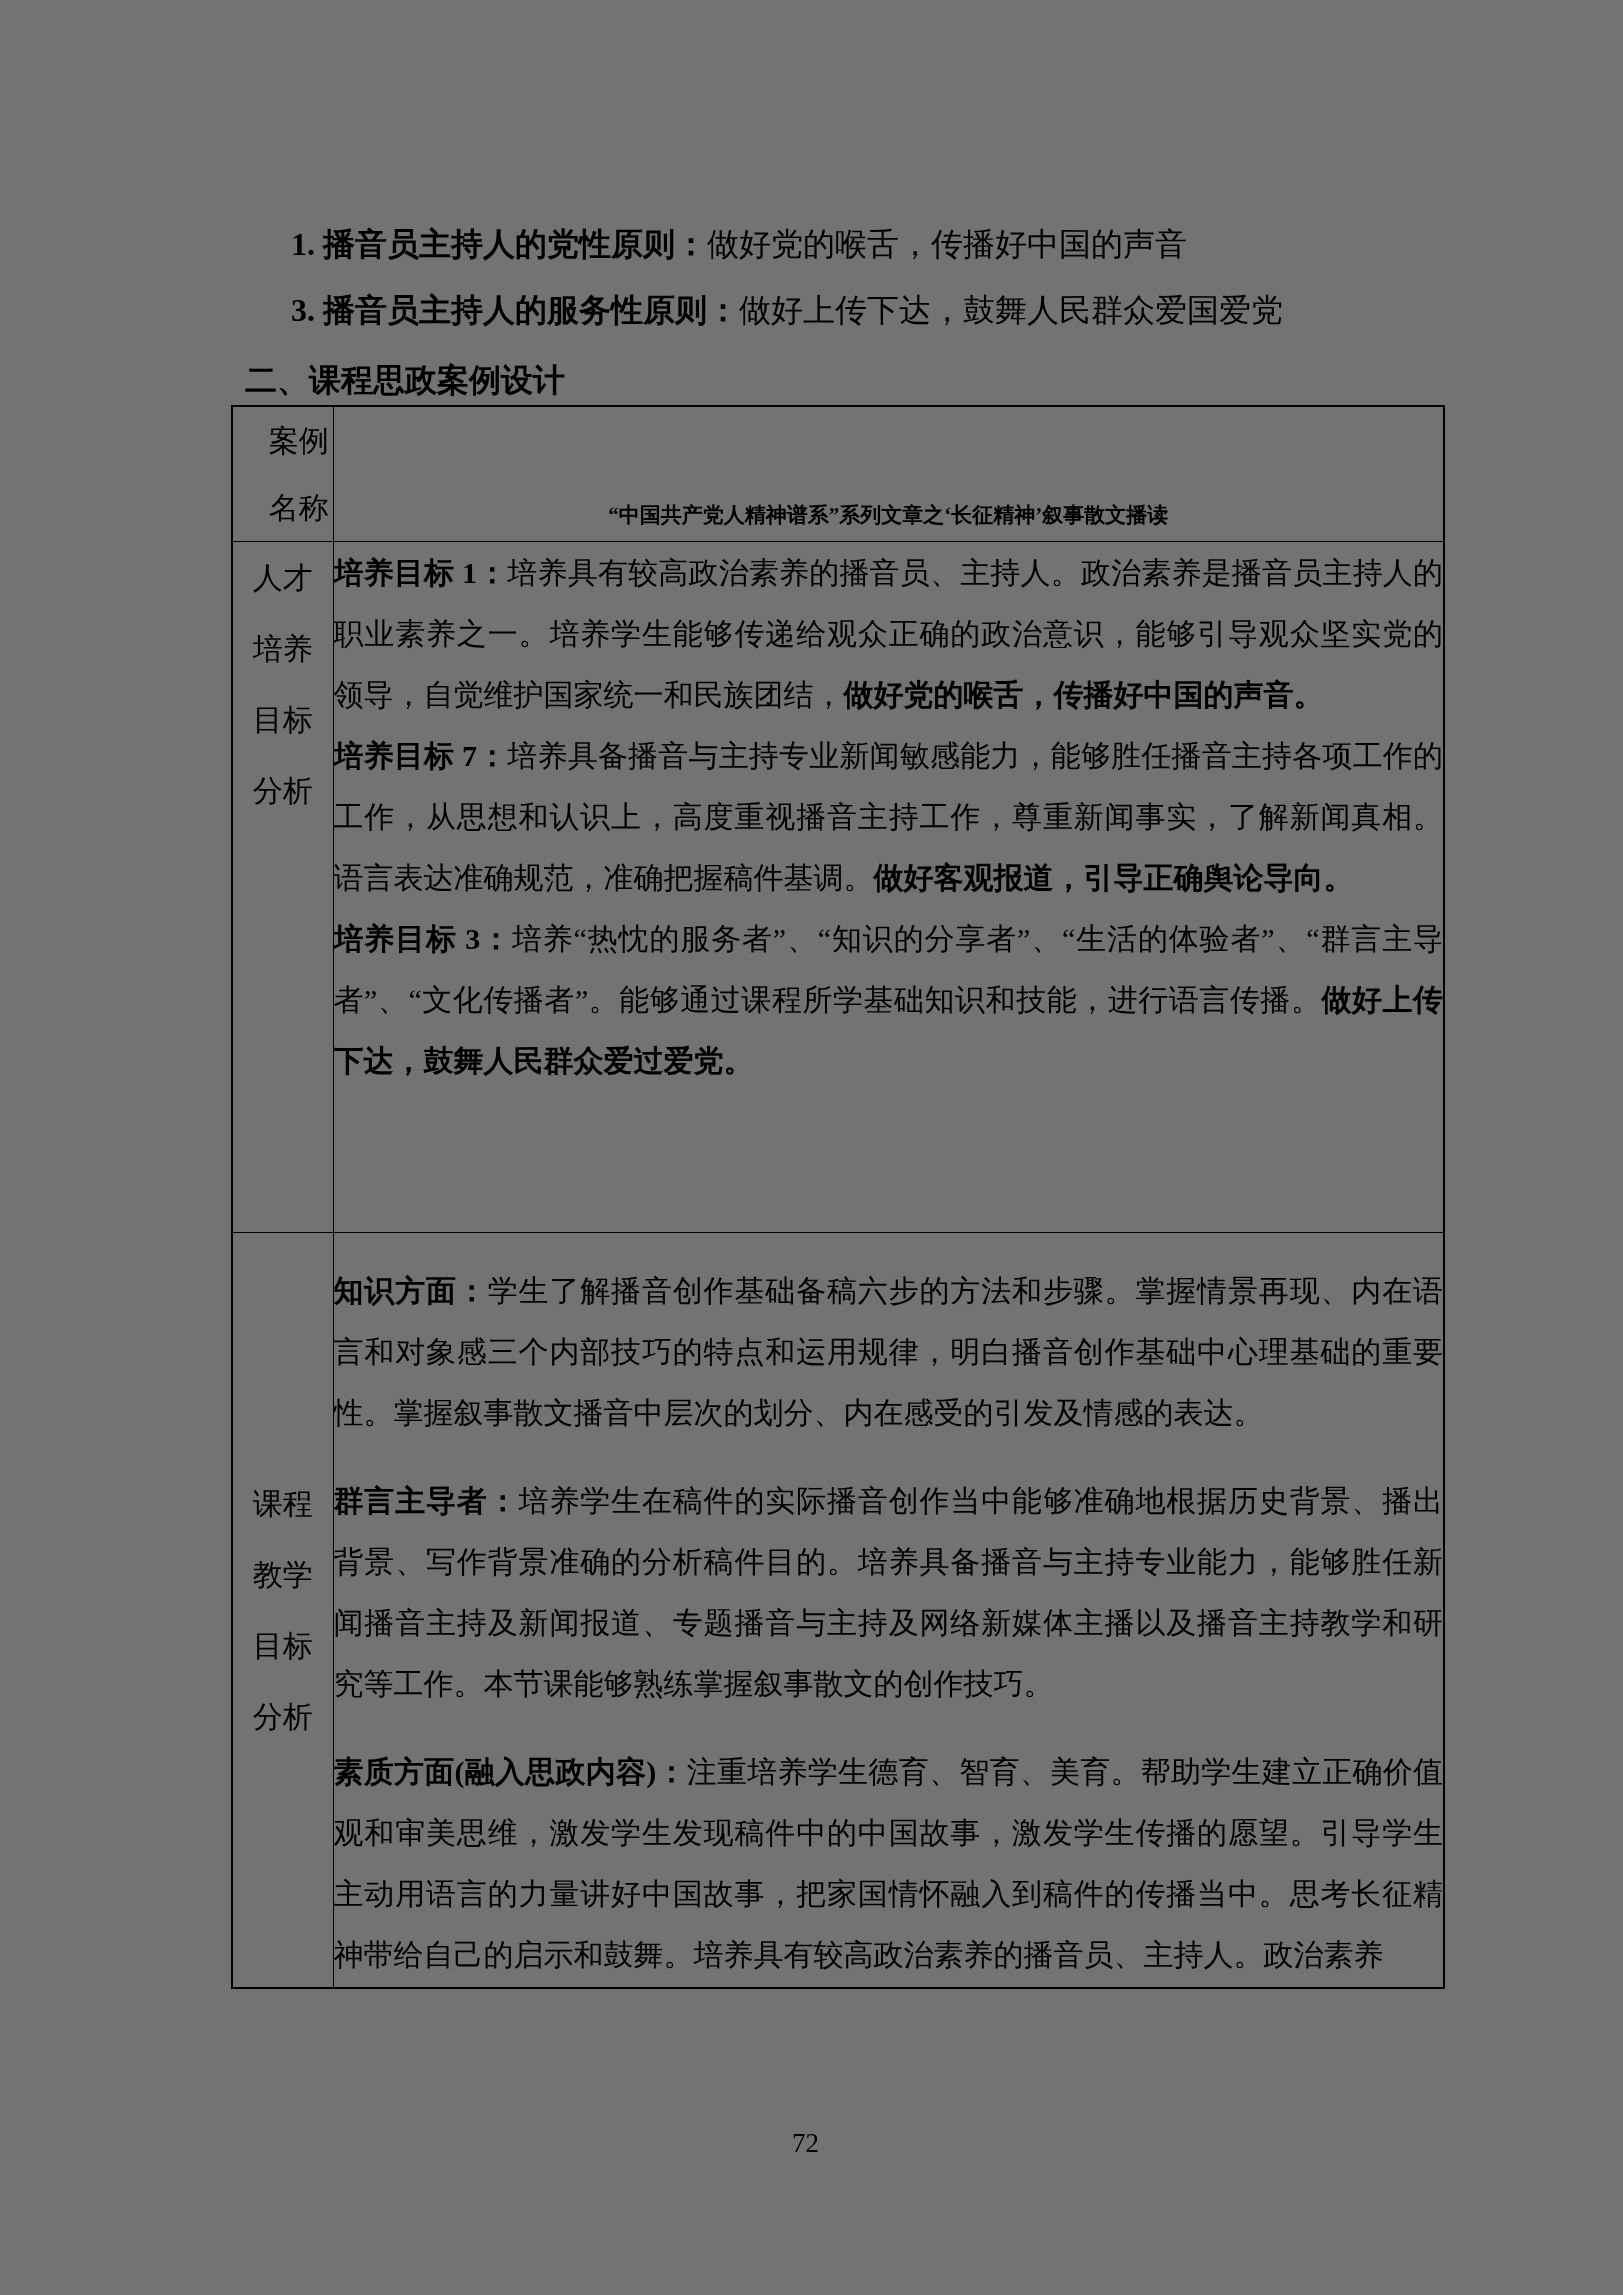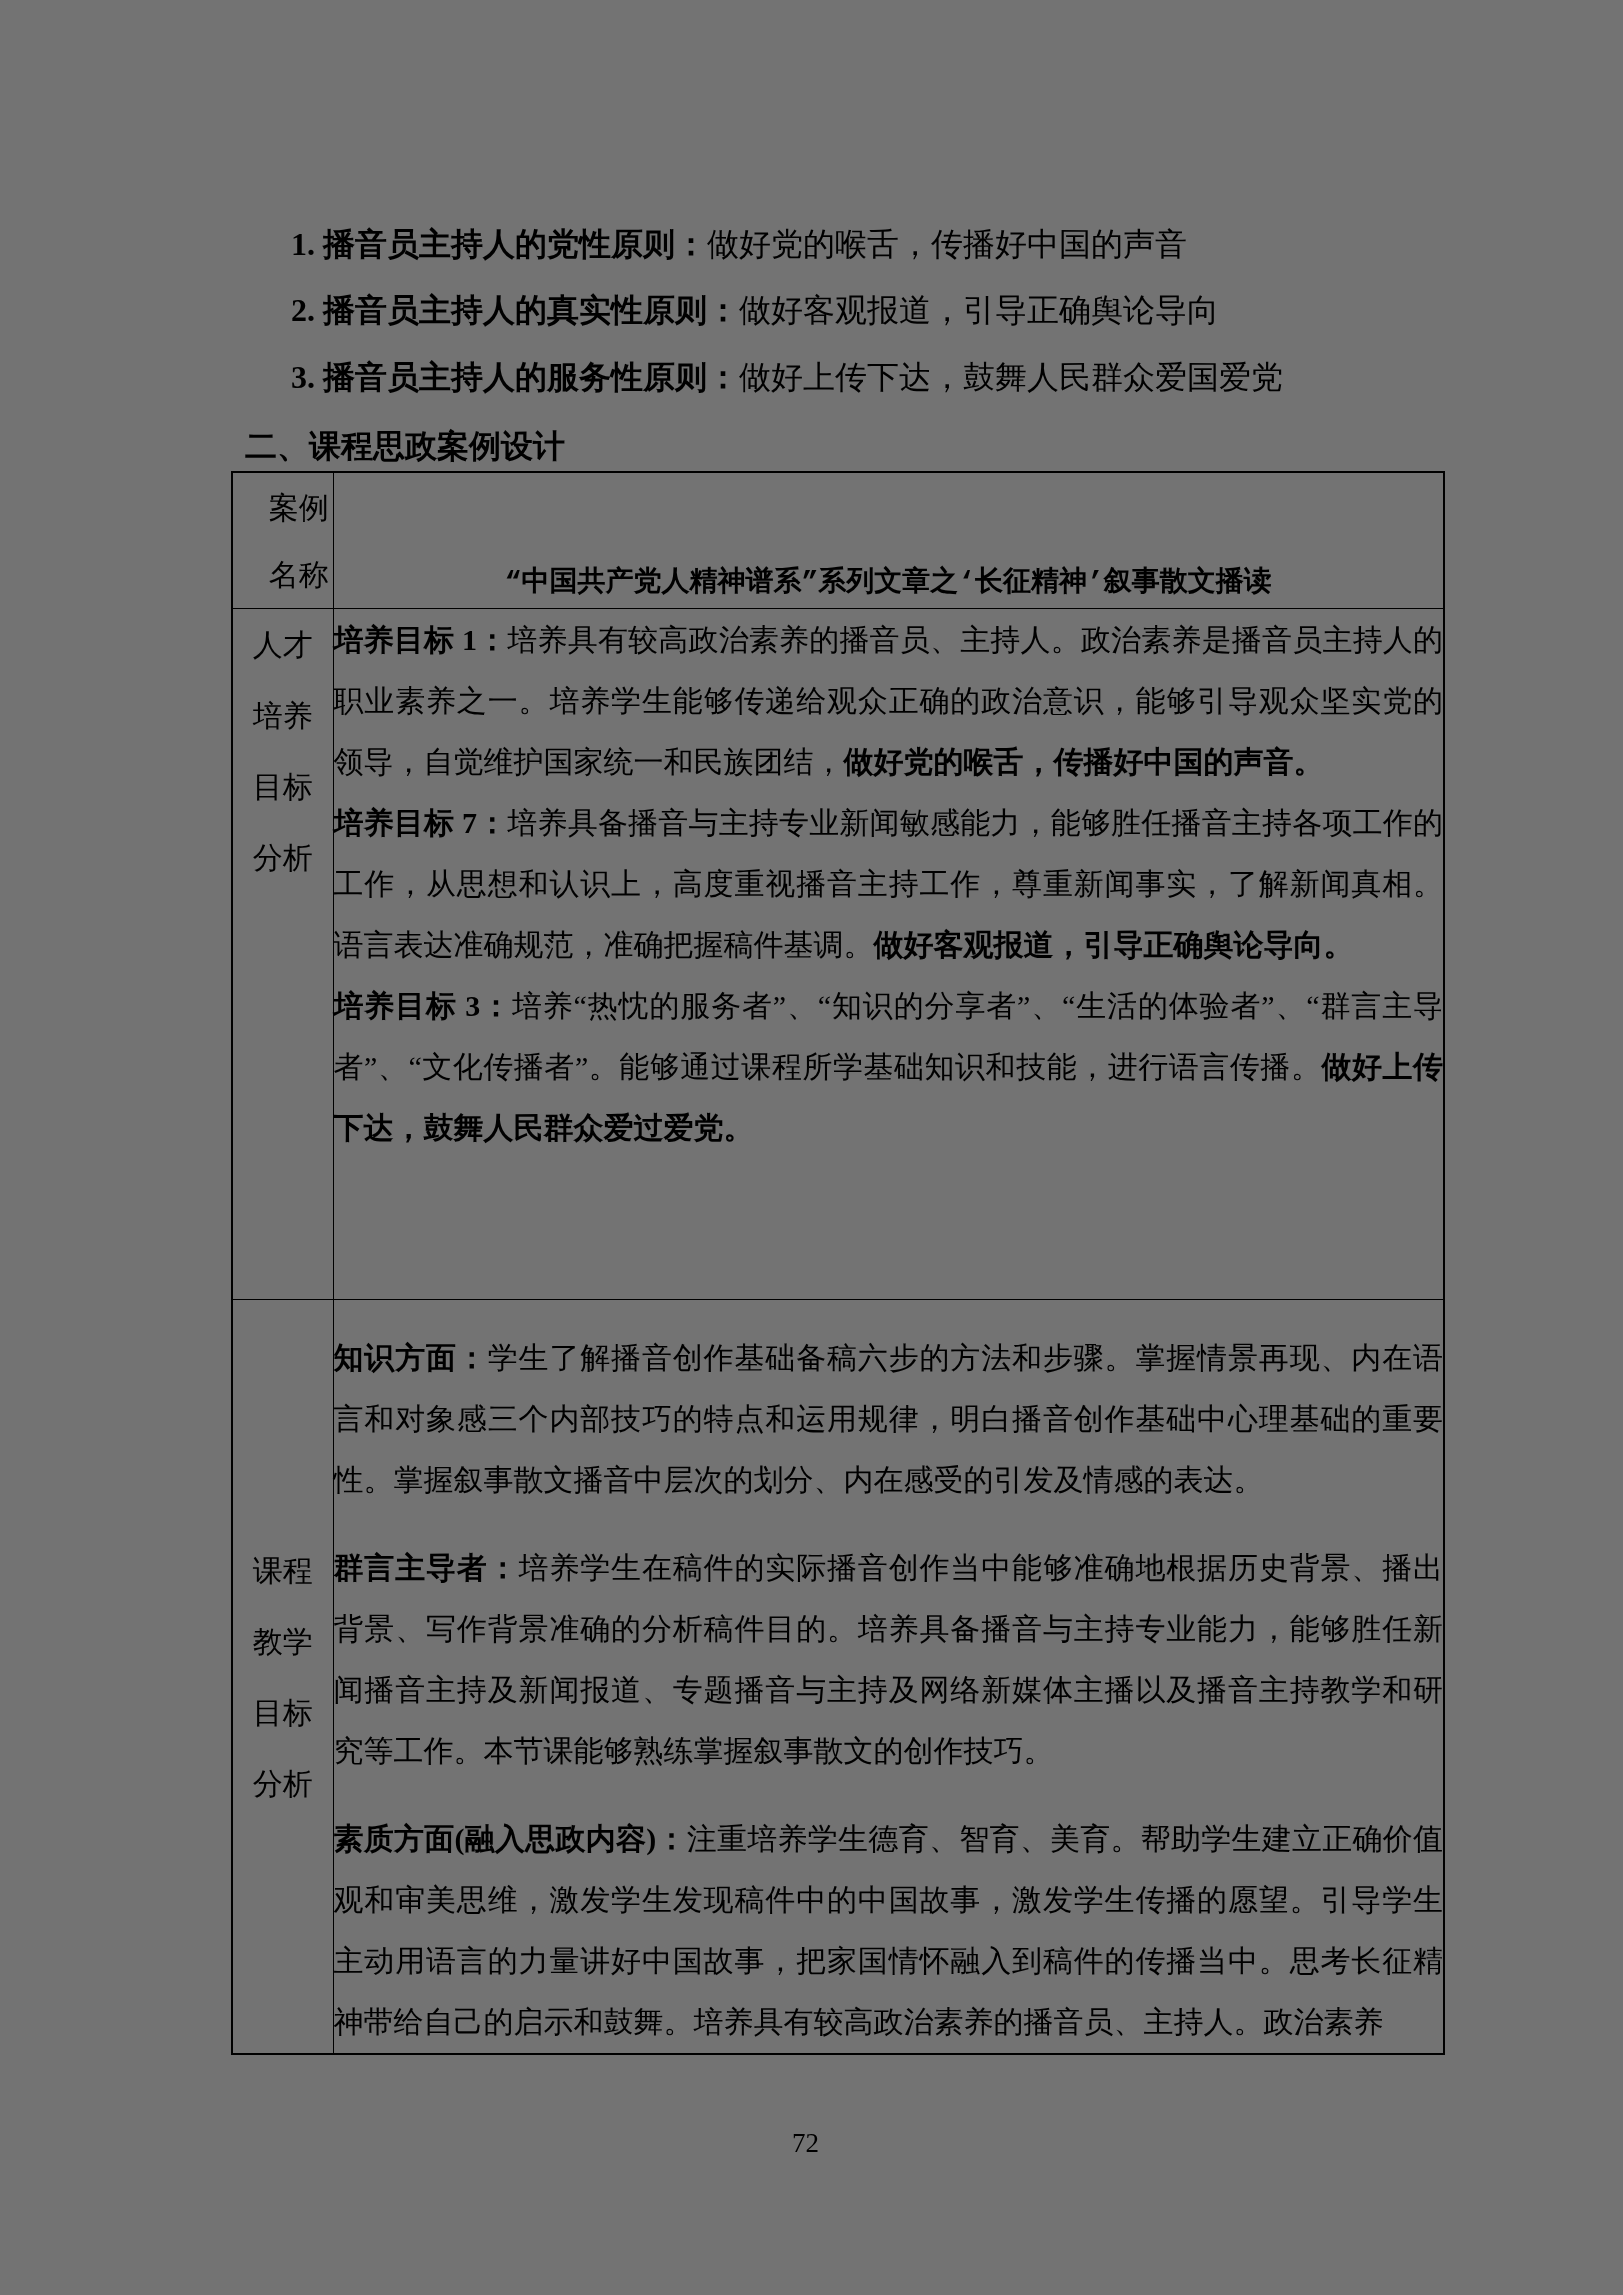--- a/index.html
+++ b/index.html
@@ -111,7 +111,6 @@
 
   <ol class="principles">
       <li><span class="b">1. 播音员主持人的党性原则：</span><span>做好党的喉舌，传播好中国的声音</span></li>
-      <li><span class="b">2. 播音员主持人的真实性原则：</span><span>做好客观报道，引导正确舆论导向</span></li>
       <li><span class="b">3. 播音员主持人的服务性原则：</span><span>做好上传下达，鼓舞人民群众爱国爱党</span></li>
     </ol>
 

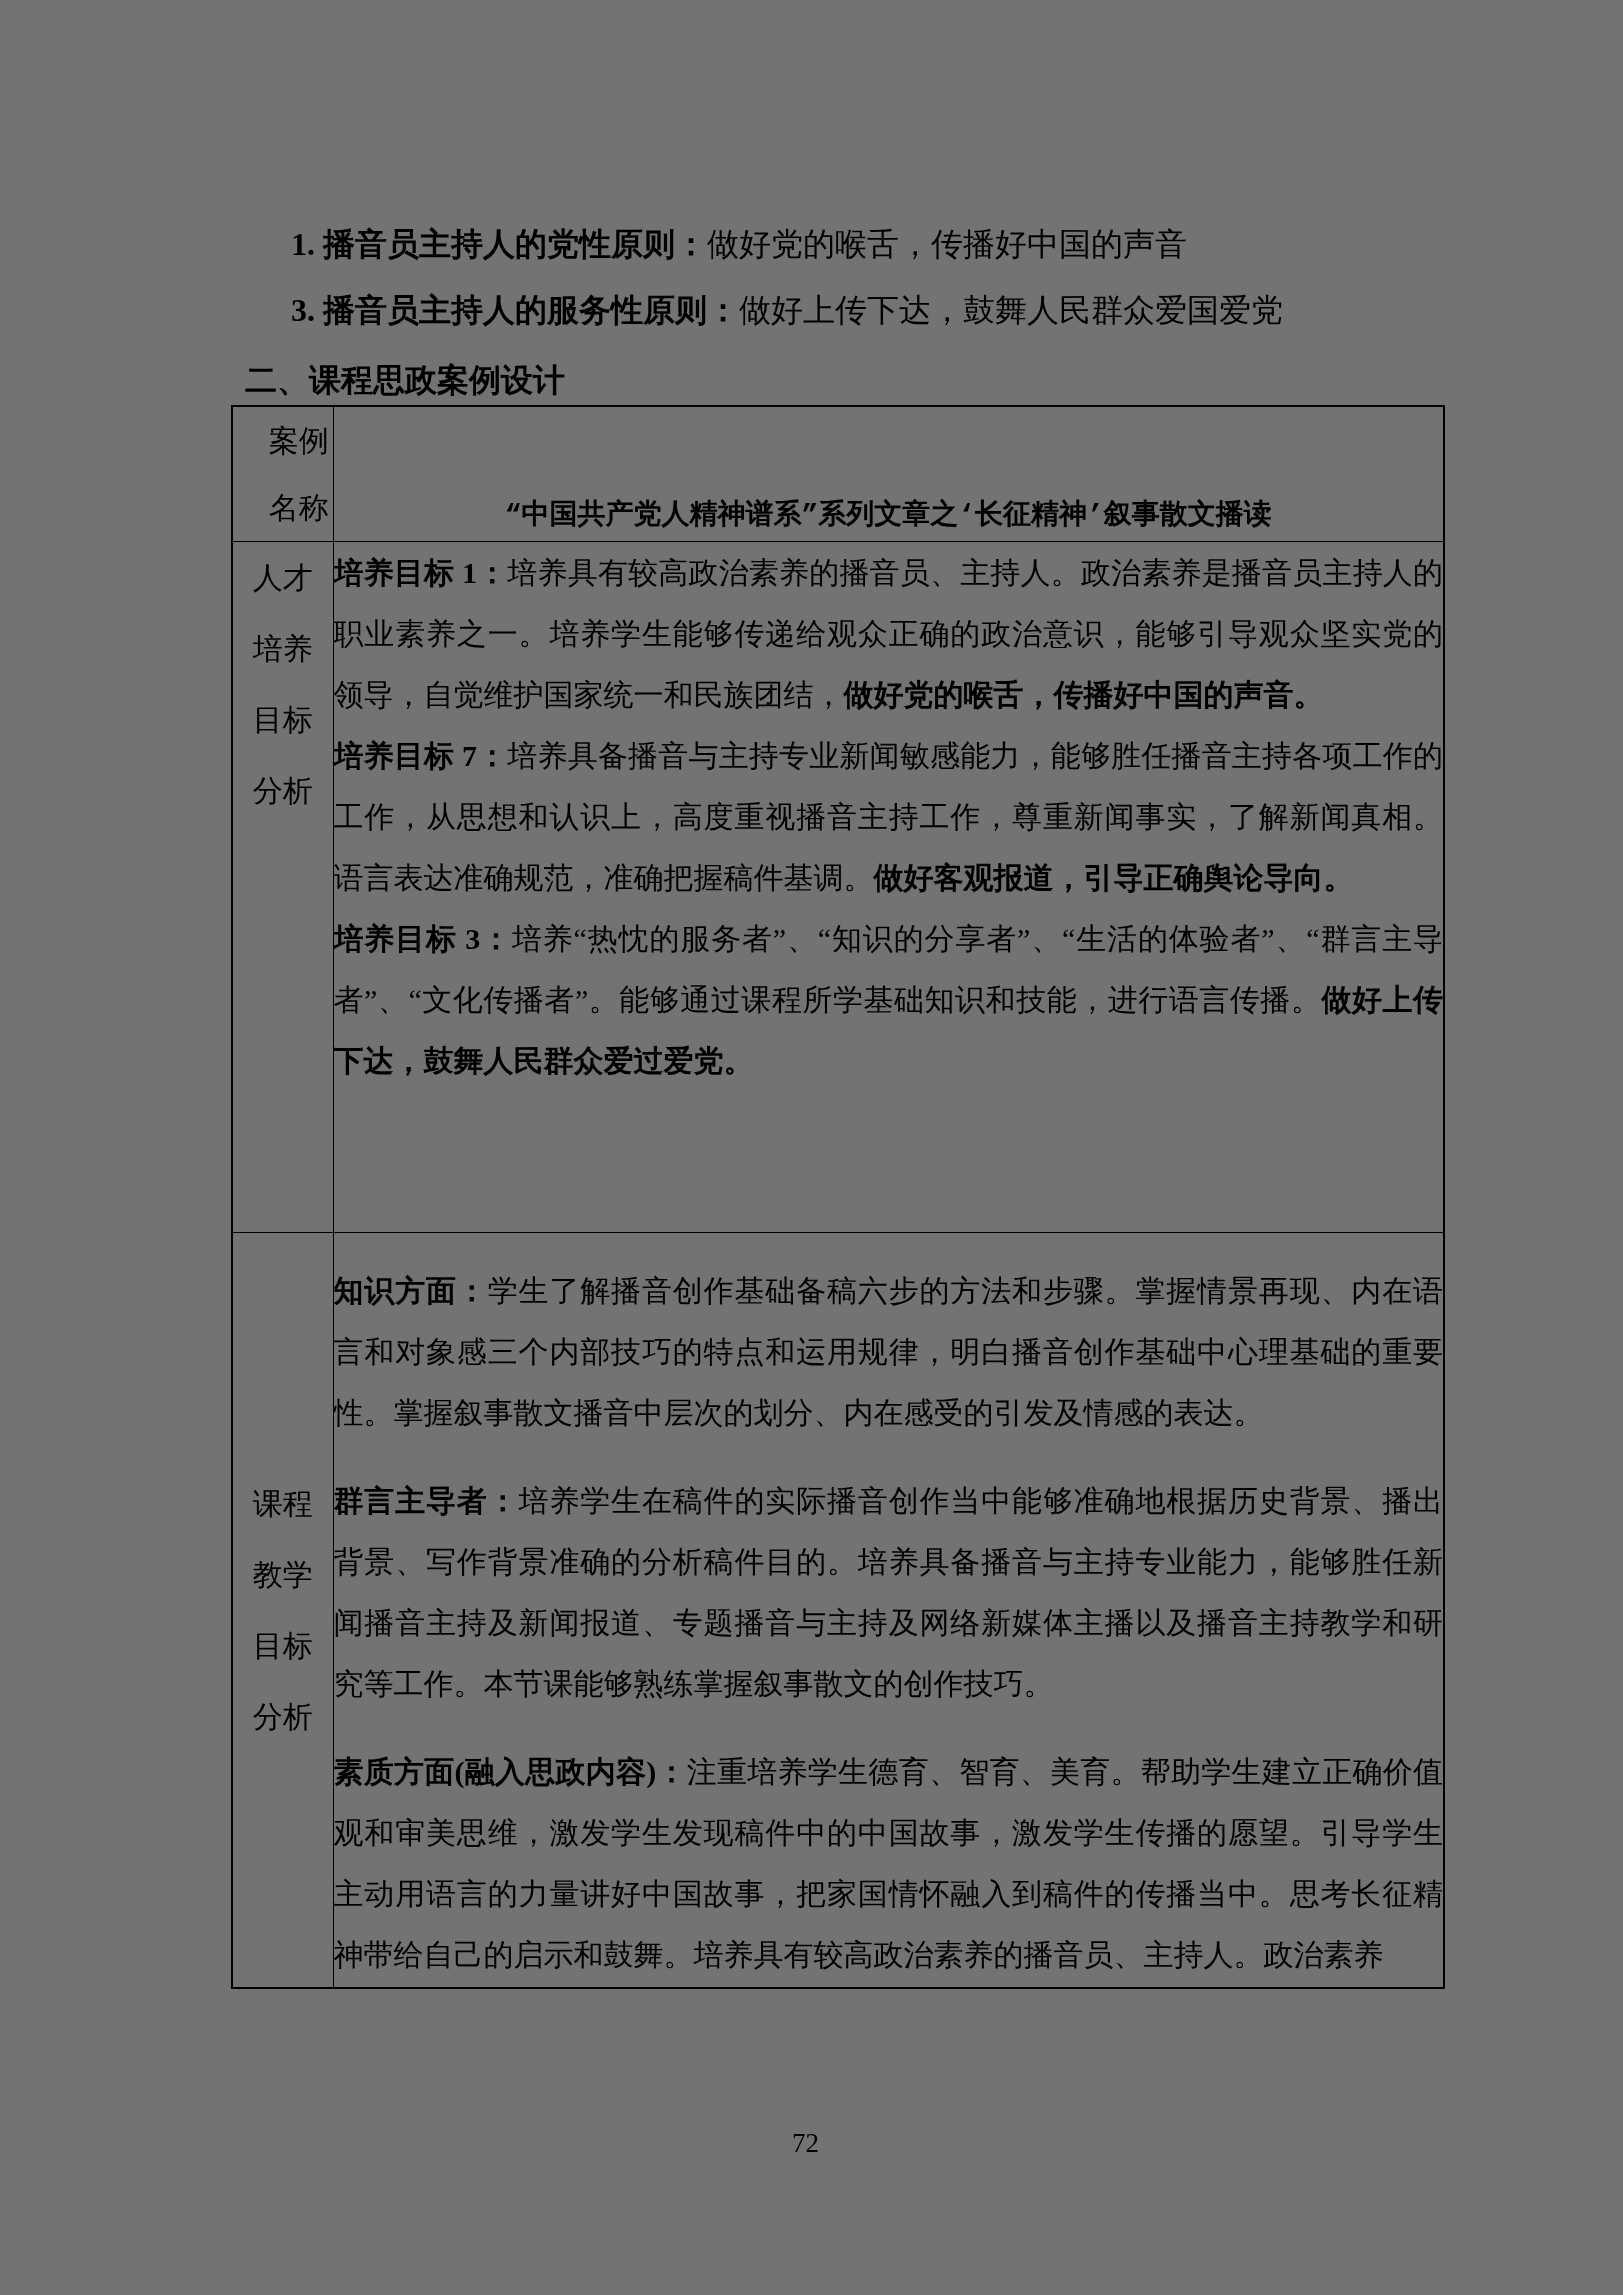--- a/index.html
+++ b/index.html
@@ -76,10 +76,9 @@
     vertical-align: bottom;
     text-align: center;
     font-weight: bold;
-    font-size: 28px;
+    font-size: 21px;
     line-height: 51px;
     padding-bottom: 6.3px;
-    font-family: Liberation Mono, monospace;
   }
   .cc2, .cc3 {
     vertical-align: top;

